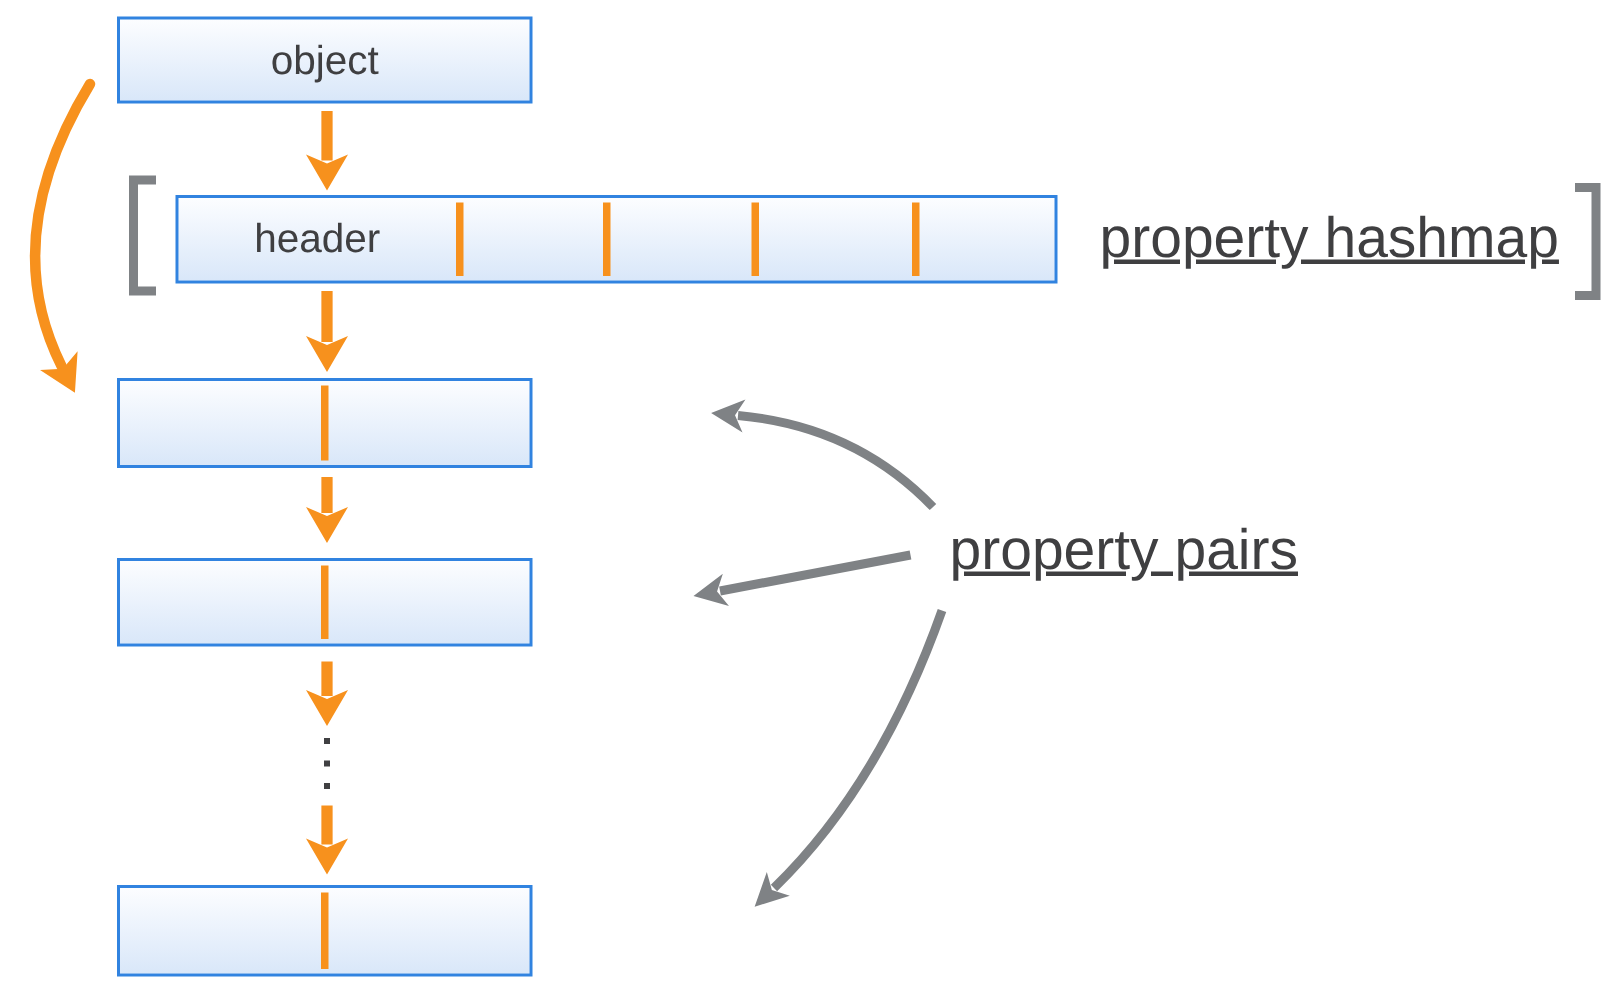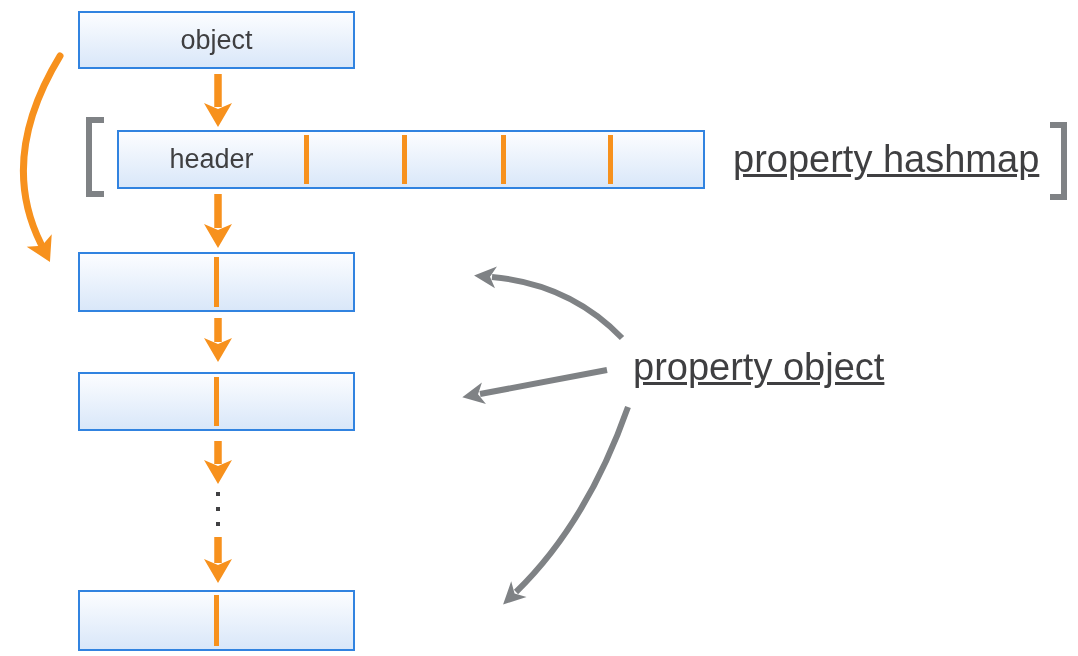--- a/index.html
+++ b/index.html
@@ -113,7 +113,7 @@
     <div class="dot"></div>
   </div>
 
-  <div class="annotation pairs-label">property object</div>
+  <div class="annotation pairs-label">property pairs</div>
 
 </div>
 

